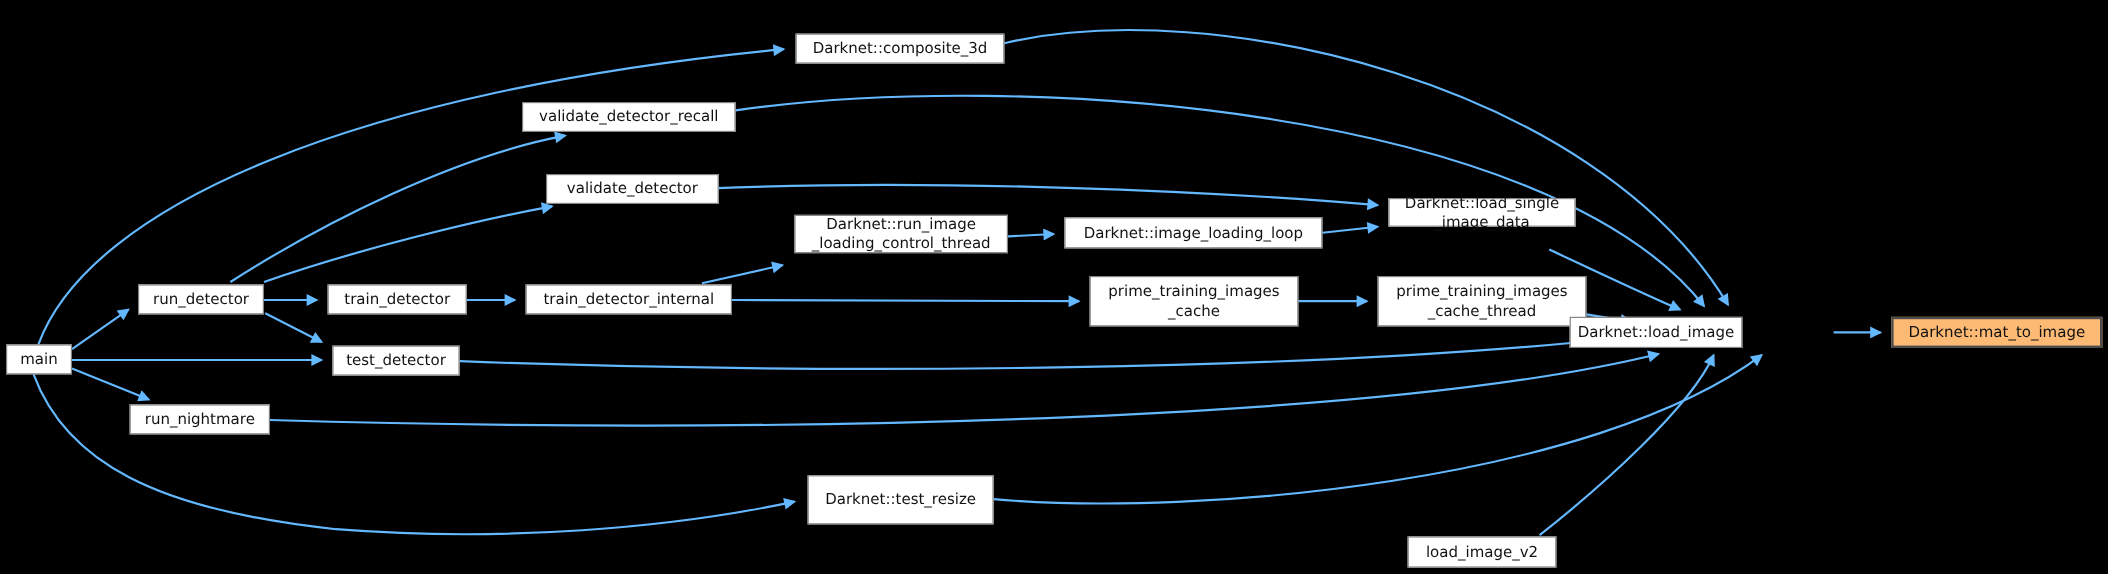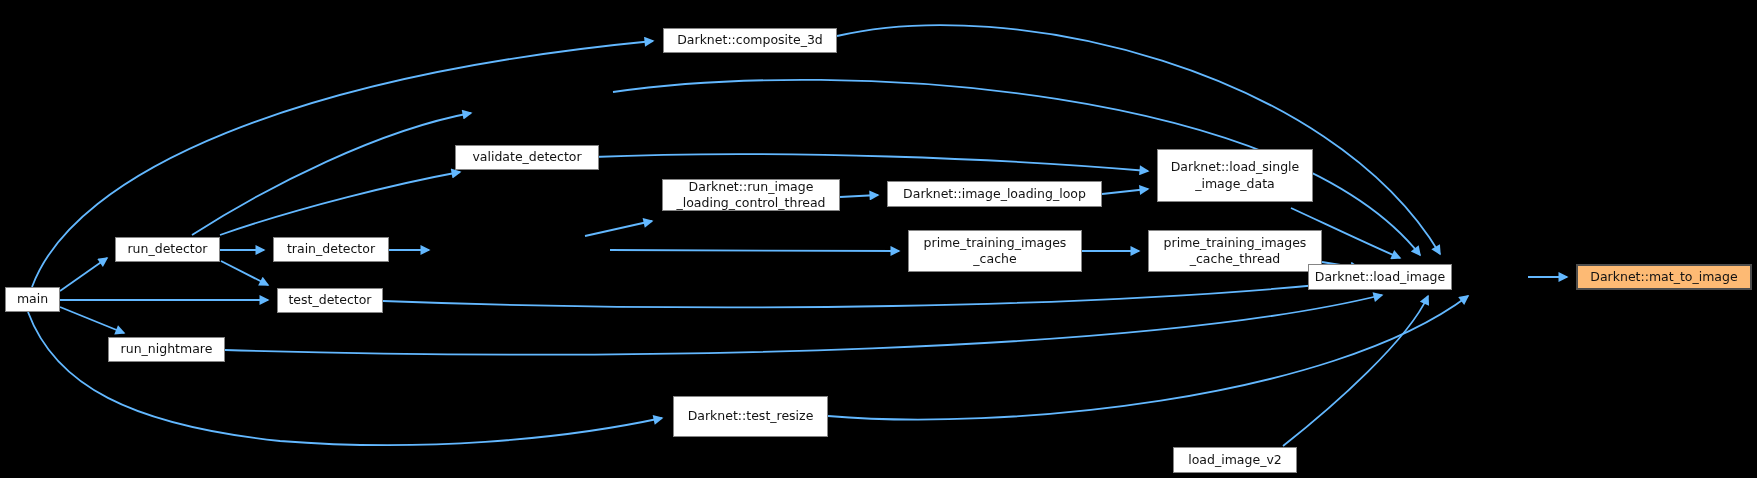--- a/index.html
+++ b/index.html
@@ -112,6 +112,9 @@
     <span>run_nightmare</span>
   </div>
 
+  <div class="node" style="left:435px;top:85px;width:178px;height:25px">
+    <span>validate_detector_recall</span>
+  </div>
 
   <div class="node" style="left:455px;top:145px;width:144px;height:25px">
     <span>validate_detector</span>

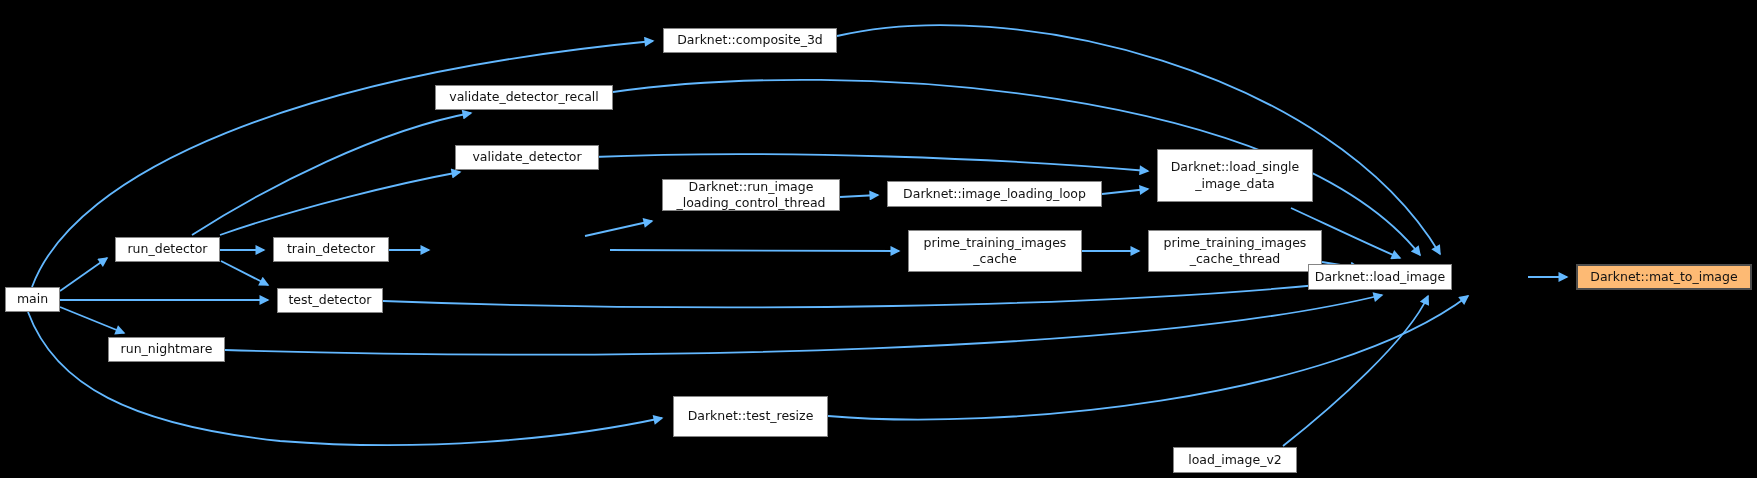--- a/index.html
+++ b/index.html
@@ -133,7 +133,7 @@
     <span>Darknet::image_loading_loop</span>
   </div>
 
-  <div class="node" style="left:1157px;top:149px;width:156px;height:53px">
+  <div class="node" style="left:1157px;top:165px;width:156px;height:24px">
     <span>Darknet::load_single
 _image_data</span>
   </div>

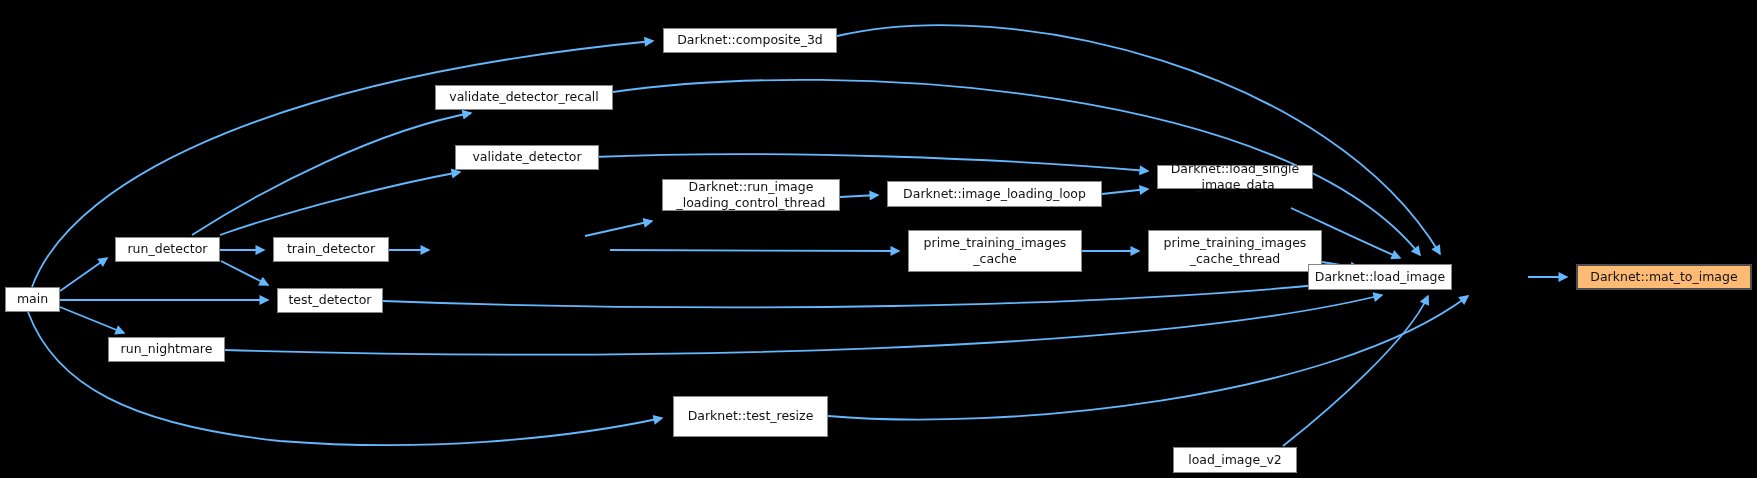--- a/index.html
+++ b/index.html
@@ -103,6 +103,9 @@
     <span>train_detector</span>
   </div>
 
+  <div class="node" style="left:438px;top:237px;width:172px;height:25px">
+    <span>train_detector_internal</span>
+  </div>
 
   <div class="node" style="left:277px;top:288px;width:106px;height:25px">
     <span>test_detector</span>

